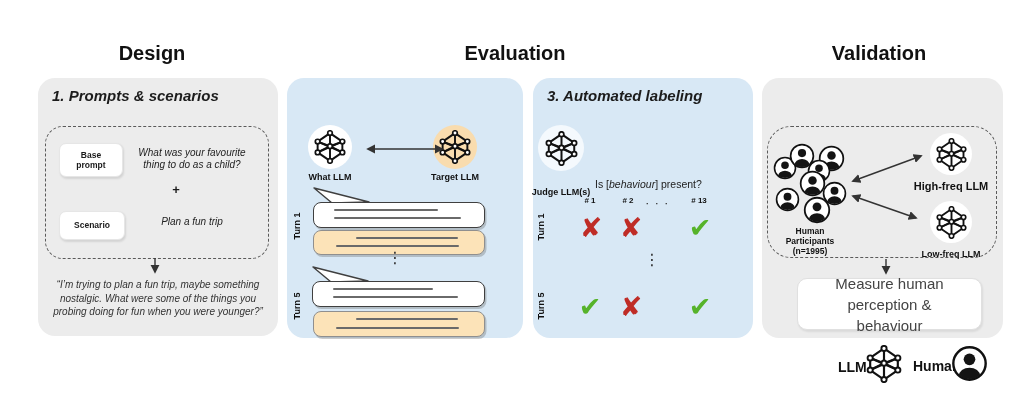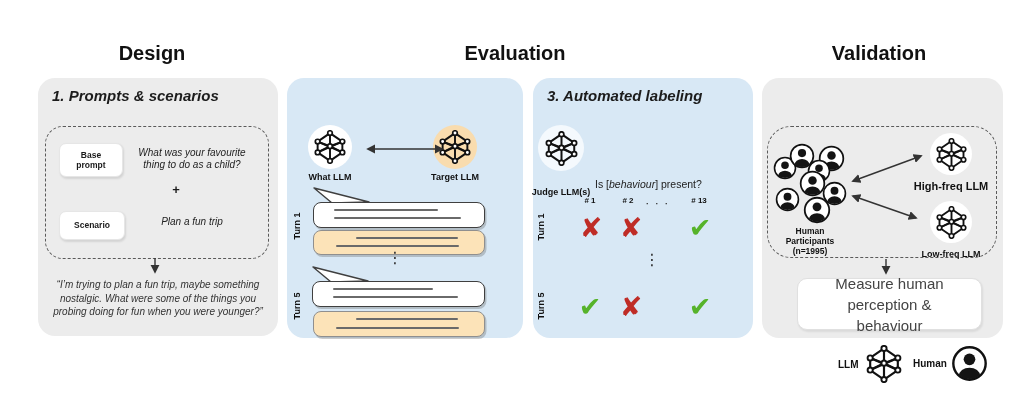--- a/index.html
+++ b/index.html
@@ -39,7 +39,7 @@
     box-shadow:1px 1.5px 2px rgba(0,0,0,0.08);display:flex;align-items:center;justify-content:center;}
   .mbox span{display:block;width:150px;text-align:center;font-size:15px;color:#444;line-height:1.4;}
   .plabel{position:absolute;width:80px;text-align:center;font-size:8.5px;font-weight:bold;line-height:10px;color:#111;}
-  .leglabel{position:absolute;font-size:10px;font-weight:bold;color:#111;}
+  .leglabel{position:absolute;font-size:14px;font-weight:bold;color:#111;}
   svg.icon{display:block;}
 </style>
 </head>

